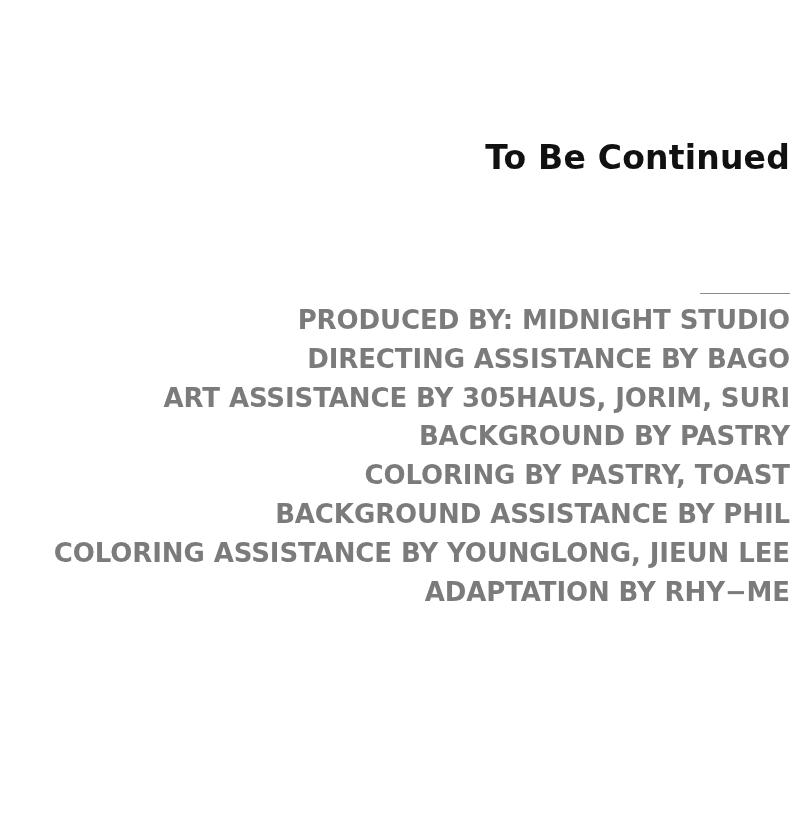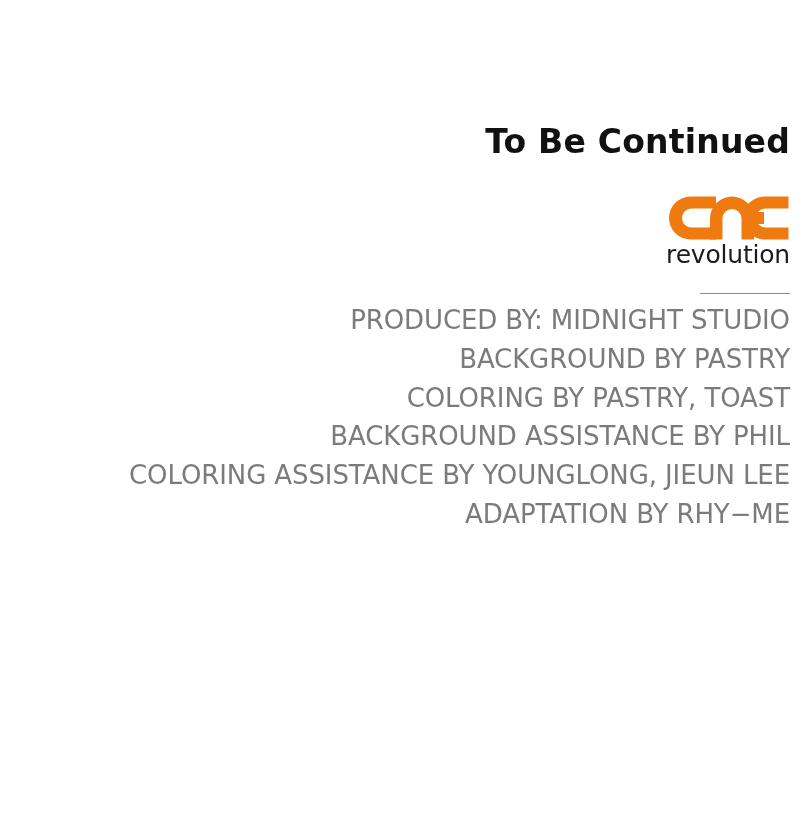--- a/index.html
+++ b/index.html
@@ -38,6 +38,7 @@
     letter-spacing: 0.2px;
     line-height: 1.1;
     white-space: nowrap;
+    margin-top: 16px;
   }
 
   

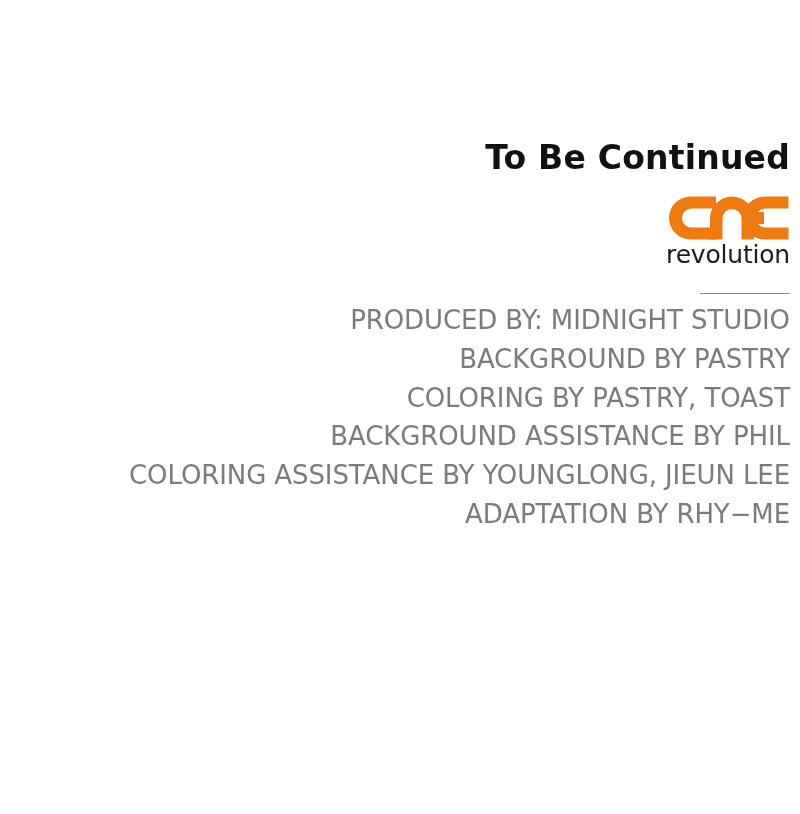--- a/index.html
+++ b/index.html
@@ -115,31 +115,6 @@
     <span class="title">To Be Continued</span>
   </div>
 
-  <div class="logo-row">
-    <div class="logo">
-      <span class="logo-mark">
-        <svg width="124" height="44" viewBox="0 0 124 44" xmlns="http://www.w3.org/2000/svg" aria-hidden="true">
-          <g fill="#ef7b10">
-
-            <path d="M24.5 0.5 H50 V12.5 H25.5
-                     a9.5 9.5 0 0 0 0 19 H50 V43.5 H24.5
-                     a21.5 21.5 0 0 1 0 -43 Z"></path>
-
-            <path d="M44 43.5 V22.5
-                     a22 22 0 0 1 44 0 V43.5 H75.5 V22.5
-                     a9.5 9.5 0 0 0 -19 0 V43.5 Z"></path>
-
-            <path d="M122.5 0.5 H98.5
-                     a21.5 21.5 0 0 0 0 43 H122.5 V31.5 H99.5
-                     a9.5 9.5 0 0 1 0 -19 H122.5 Z"></path>
-
-            <rect x="84" y="16" width="14" height="12"></rect>
-          </g>
-        </svg>
-      </span>
-      <span class="logo-word">revolution</span>
-    </div>
-  </div>
 
   <div class="divider-row">
     <span class="divider"></span>

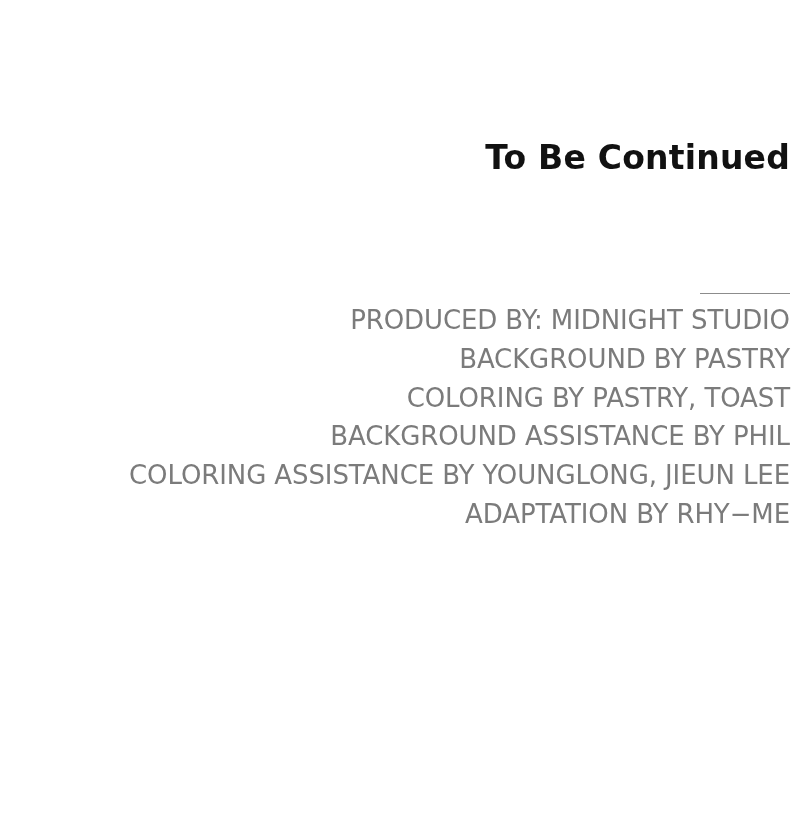--- a/index.html
+++ b/index.html
@@ -99,7 +99,7 @@
     display: block;
     font-family: "DejaVu Sans", "Liberation Sans", sans-serif;
     font-size: 26px;
-    font-weight: 400;
+    font-weight: 700;
     color: #7b7b7b;
     line-height: 38.8px;
     letter-spacing: -0.1px;

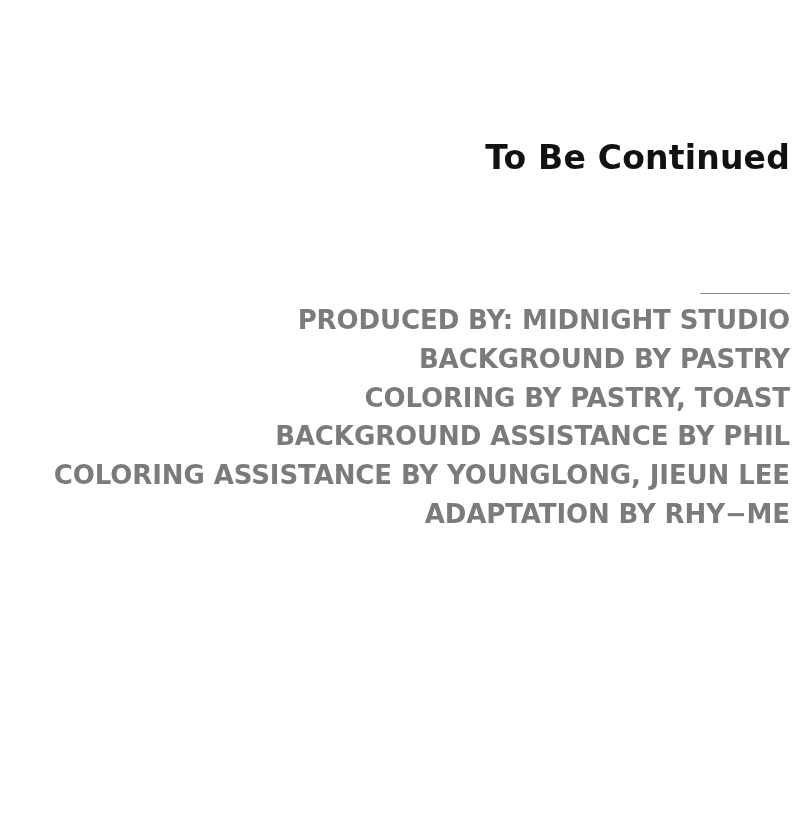--- a/index.html
+++ b/index.html
@@ -122,6 +122,7 @@
 
   <div class="credits">
     <span class="credit-line">PRODUCED BY: MIDNIGHT STUDIO</span>
+    <span class="credit-line">DIRECTING ASSISTANCE BY BAGO</span>
     <span class="credit-line">BACKGROUND BY PASTRY</span>
     <span class="credit-line">COLORING BY PASTRY, TOAST</span>
     <span class="credit-line">BACKGROUND ASSISTANCE BY PHIL</span>

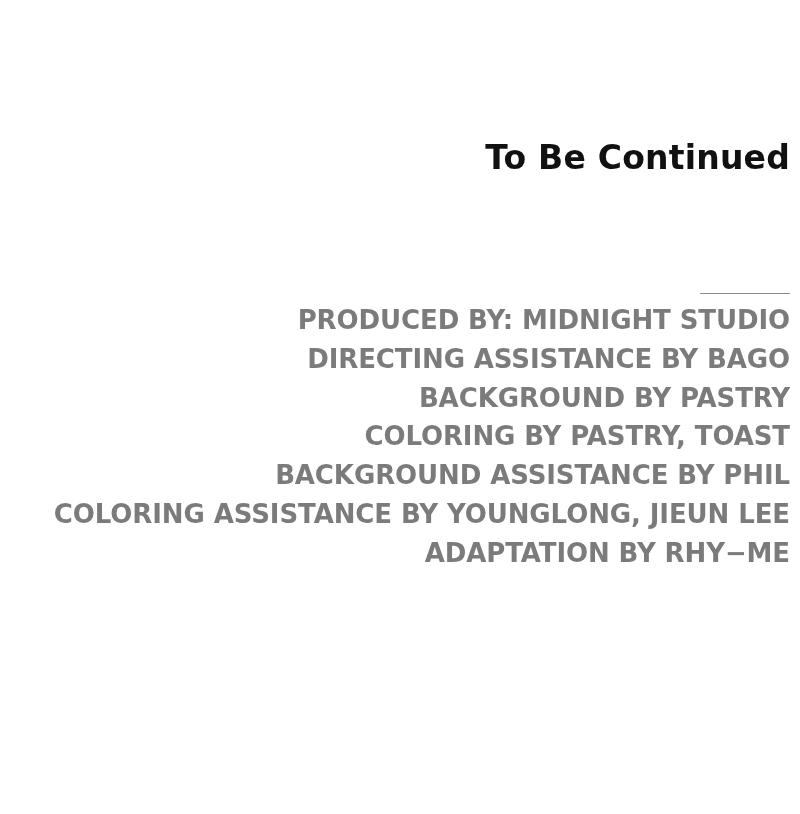--- a/index.html
+++ b/index.html
@@ -123,6 +123,7 @@
   <div class="credits">
     <span class="credit-line">PRODUCED BY: MIDNIGHT STUDIO</span>
     <span class="credit-line">DIRECTING ASSISTANCE BY BAGO</span>
+    <span class="credit-line">ART ASSISTANCE BY 305HAUS, JORIM, SURI</span>
     <span class="credit-line">BACKGROUND BY PASTRY</span>
     <span class="credit-line">COLORING BY PASTRY, TOAST</span>
     <span class="credit-line">BACKGROUND ASSISTANCE BY PHIL</span>

